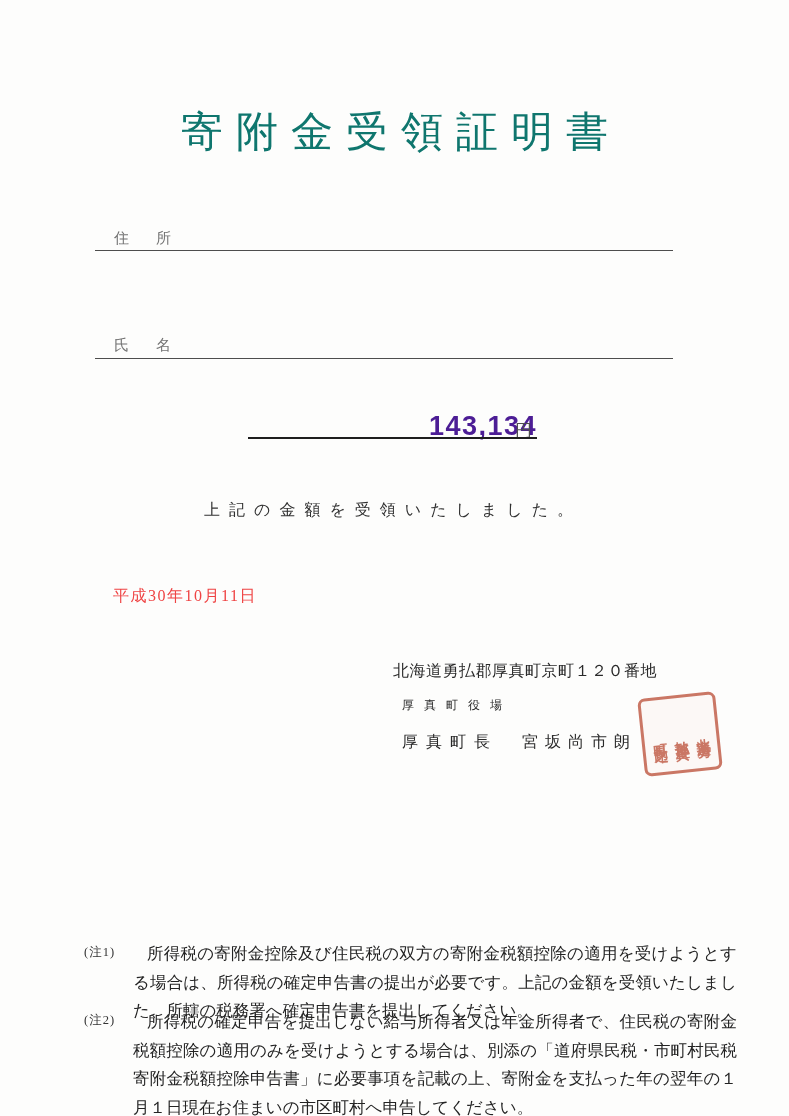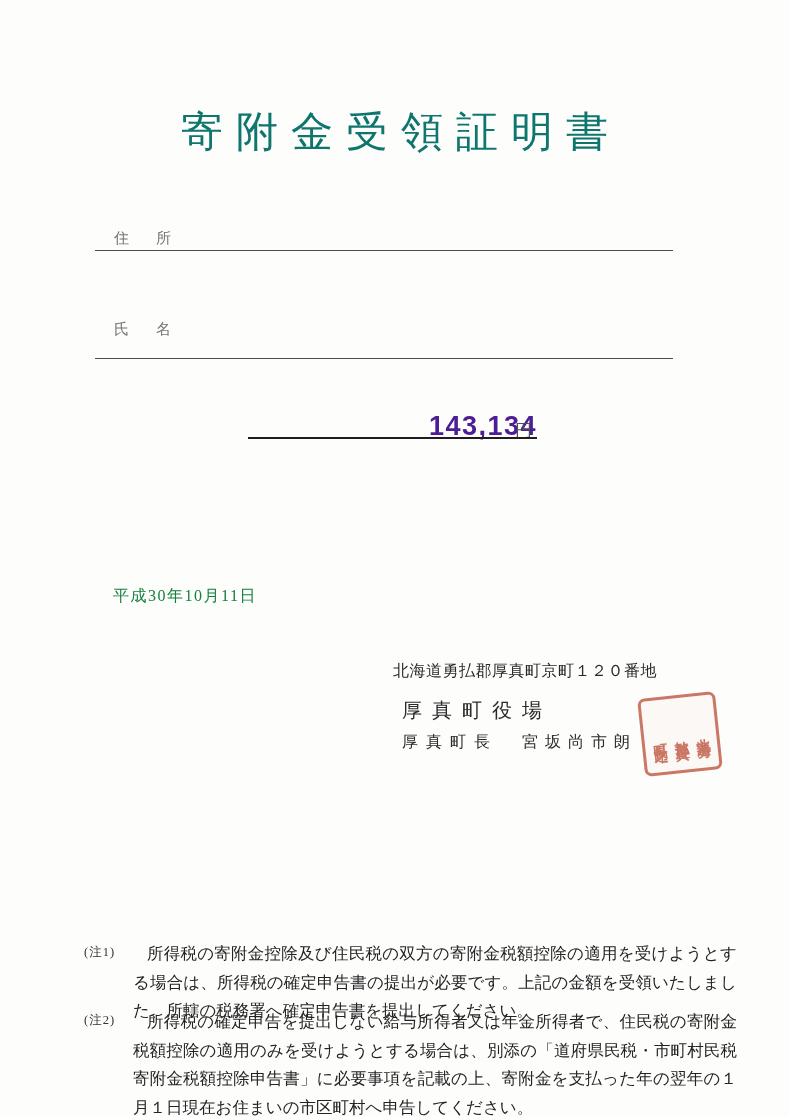--- a/index.html
+++ b/index.html
@@ -38,7 +38,7 @@
     white-space: nowrap;
   }
   .lbl-address { left: 114px; top: 229px; }
-  .lbl-name    { left: 114px; top: 320px; }
+  .lbl-name    { left: 114px; top: 336px; }
 
   
   .gothic-value {

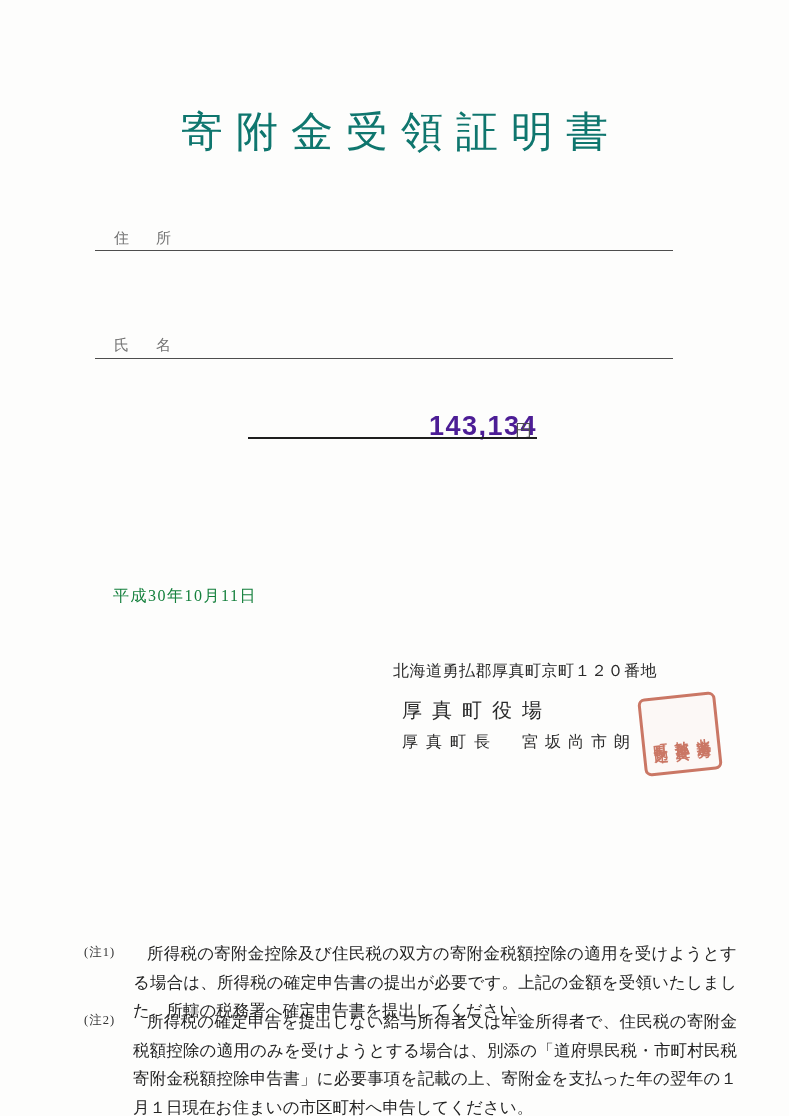--- a/index.html
+++ b/index.html
@@ -207,6 +207,7 @@
   <span class="amount-unit">円</span>
   <div class="rule rule-amount"></div>
 
+  <div class="statement">上記の金額を受領いたしました。</div>
 
   <div class="issue-date">平成30年10月11日</div>
 

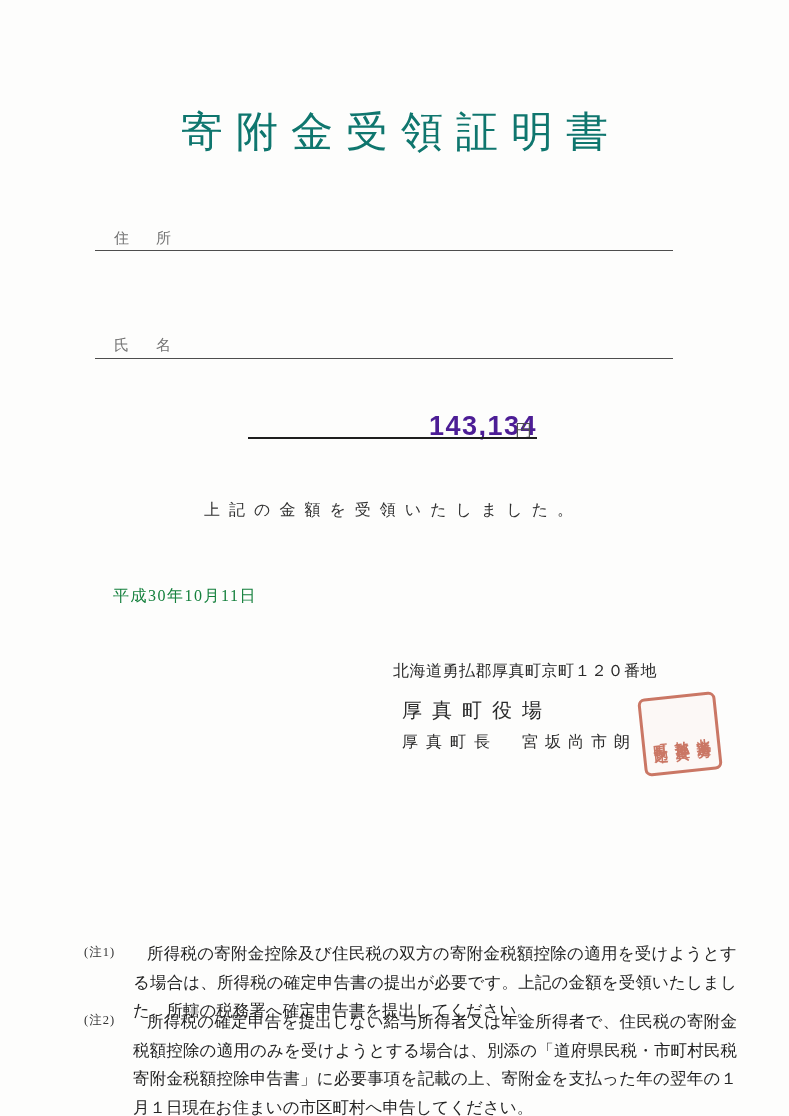--- a/index.html
+++ b/index.html
@@ -96,7 +96,7 @@
     left: 113px; top: 586px;
     font-size: 16px;
     letter-spacing: 1.5px;
-    color: #15803d;
+    color: #ef4444;
     white-space: nowrap;
   }
 

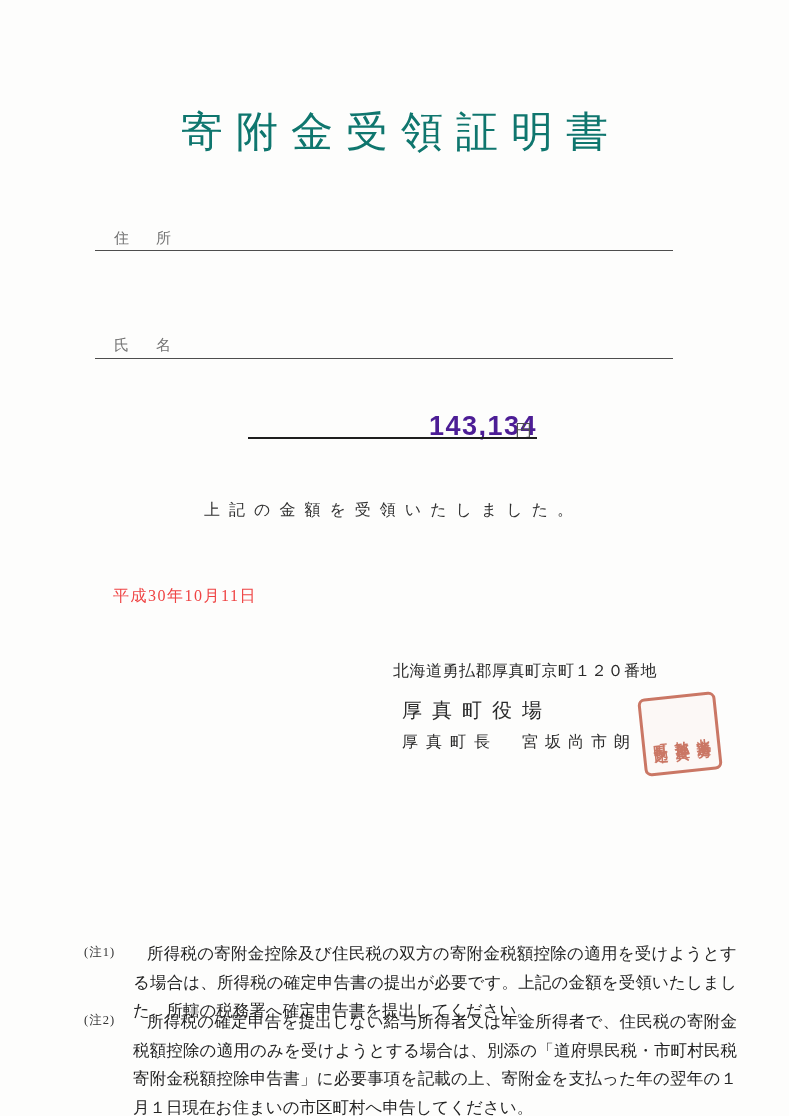--- a/index.html
+++ b/index.html
@@ -112,7 +112,7 @@
   .issuer-office {
     position: absolute;
     left: 402px; top: 697px;
-    font-size: 20px;
+    font-size: 12px;
     letter-spacing: 10px;
     color: #2a2a2a;
     white-space: nowrap;

